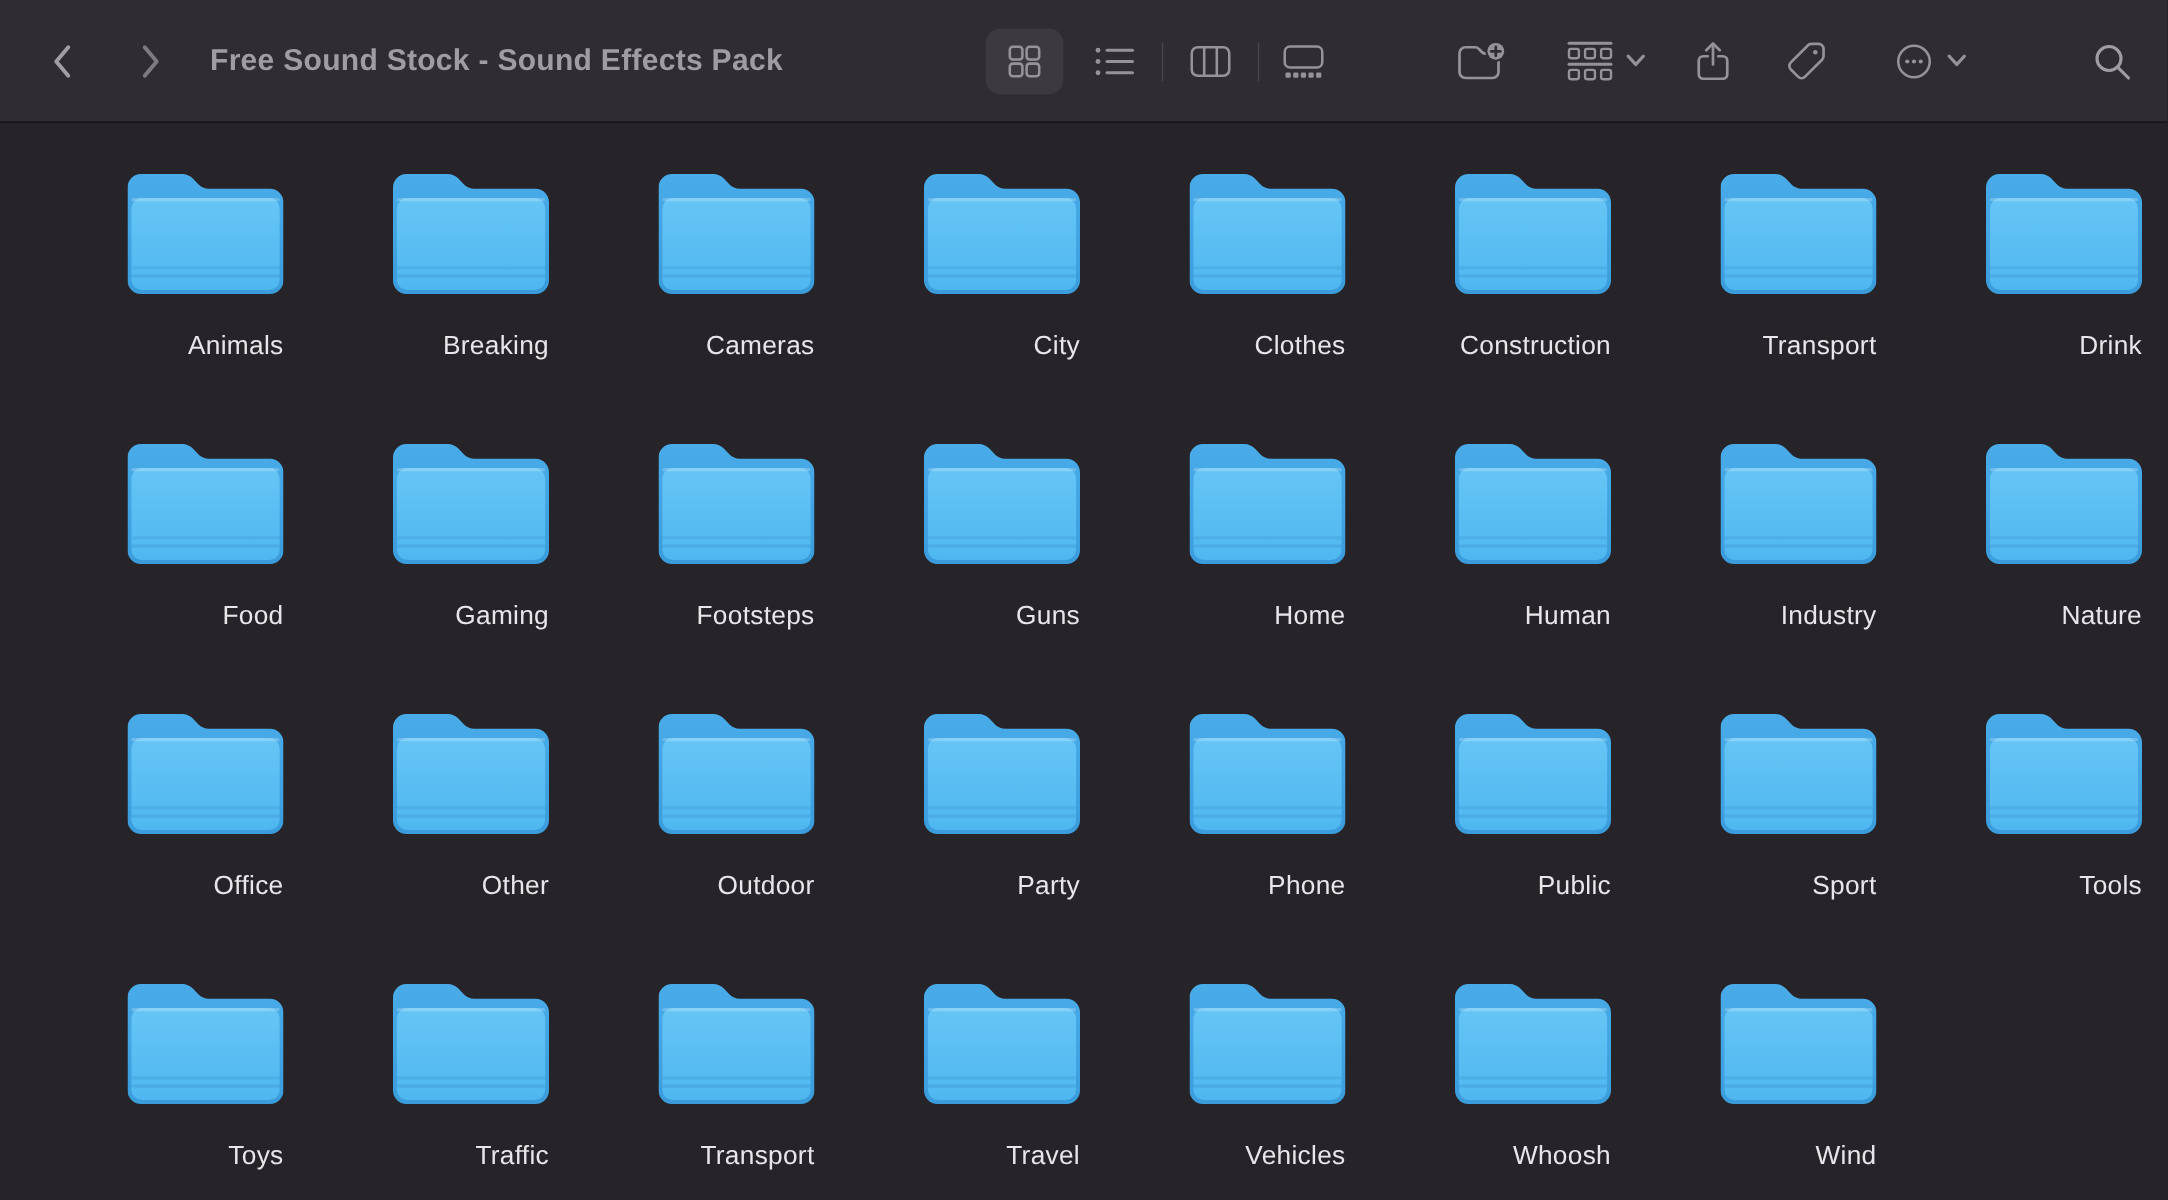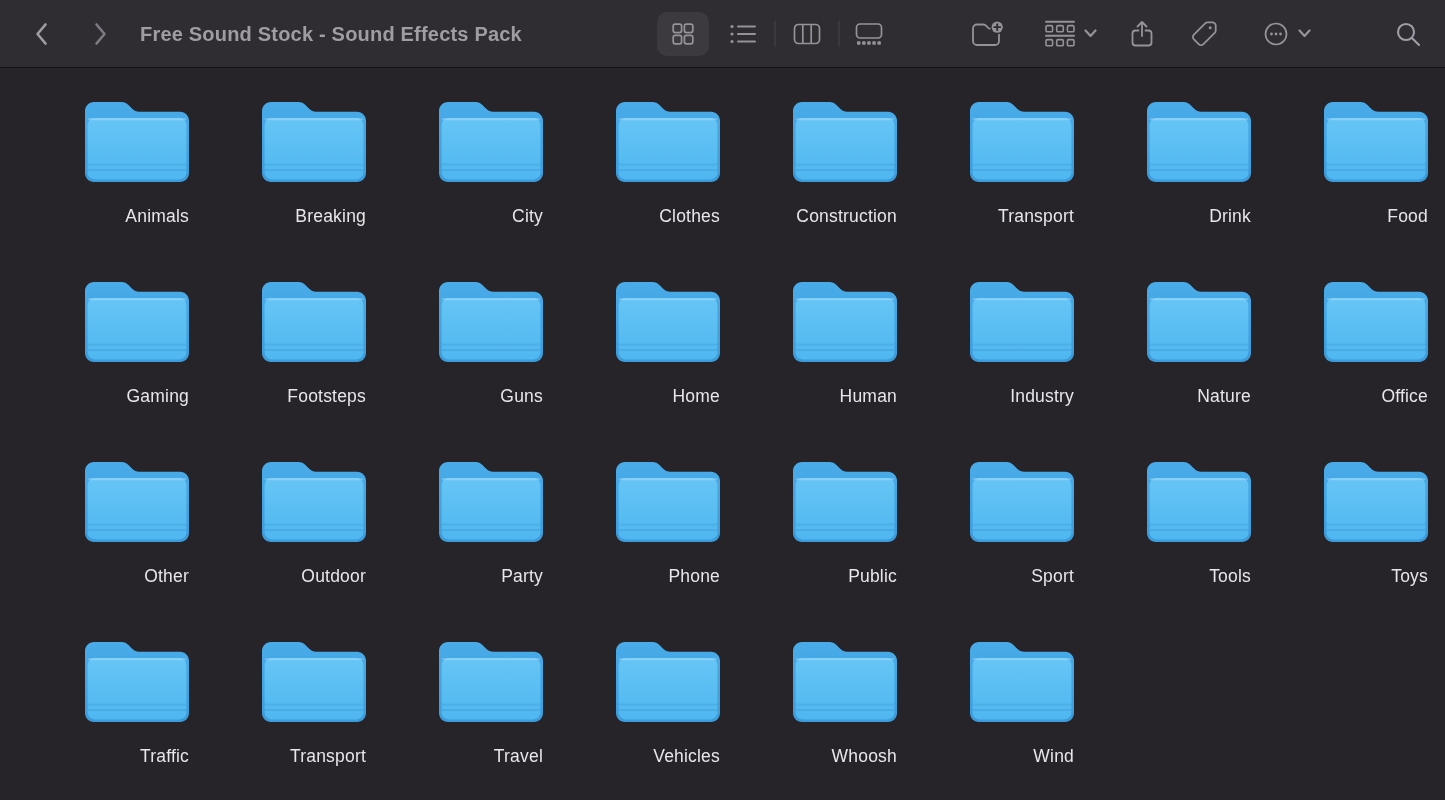--- a/index.html
+++ b/index.html
@@ -13,7 +13,7 @@
   
   .toolbar {
     position:relative;
-    width:100%; height:68px;
+    width:100%; height:82px;
     background:#2f2d31;
     border-bottom:1px solid #121114;
   }

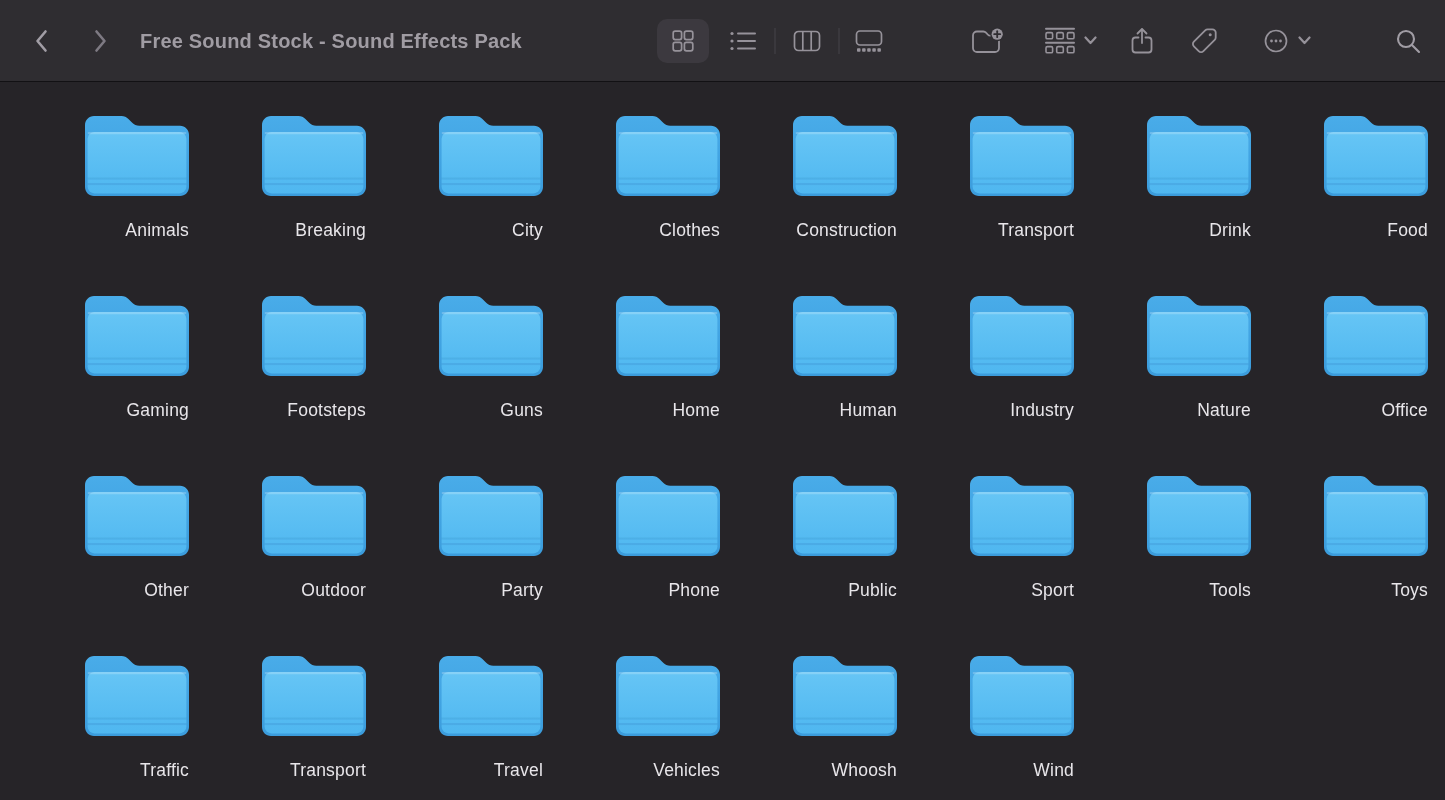--- a/index.html
+++ b/index.html
@@ -272,6 +272,12 @@
     <span class="folder-label">Breaking</span>
   </div>
 
+  <div class="cell">
+    <svg class="folder-icon" viewBox="0 0 104 84">
+        <use href="#folder-shape"></use>
+      </svg>
+    <span class="folder-label">Cameras</span>
+  </div>
 
   <div class="cell">
     <svg class="folder-icon" viewBox="0 0 104 84">

